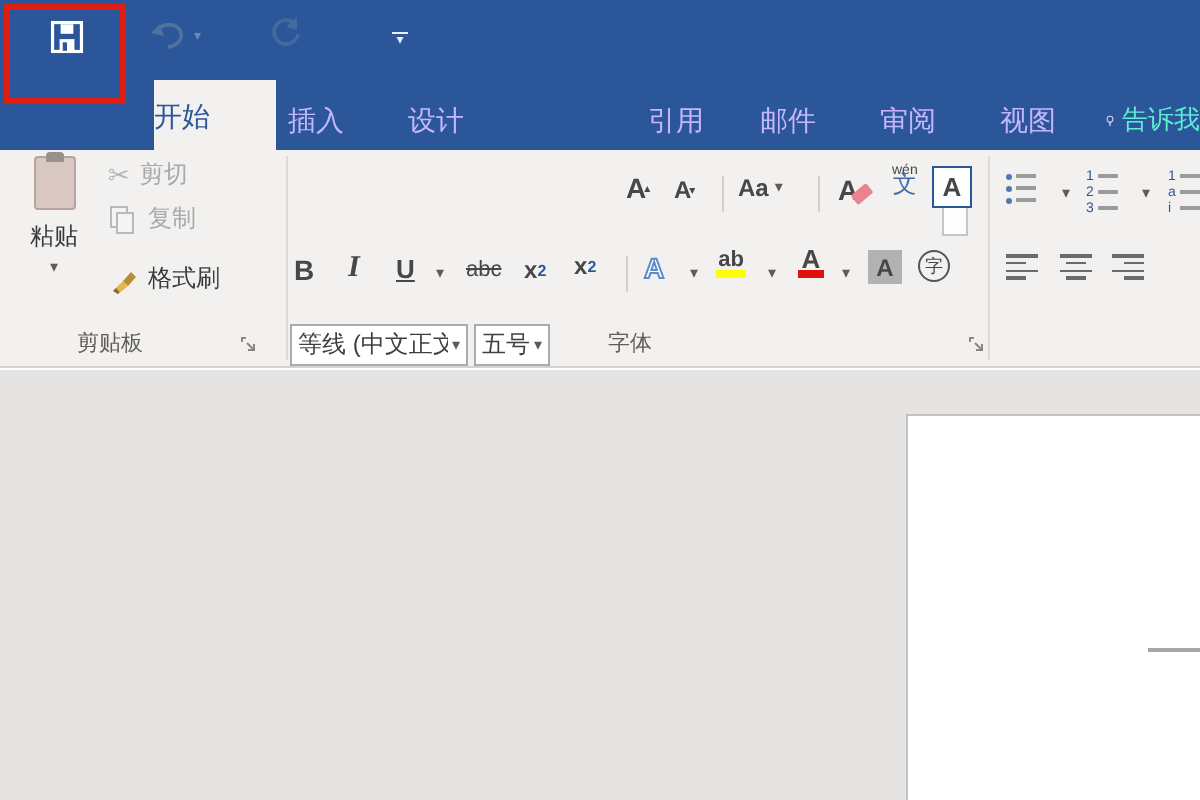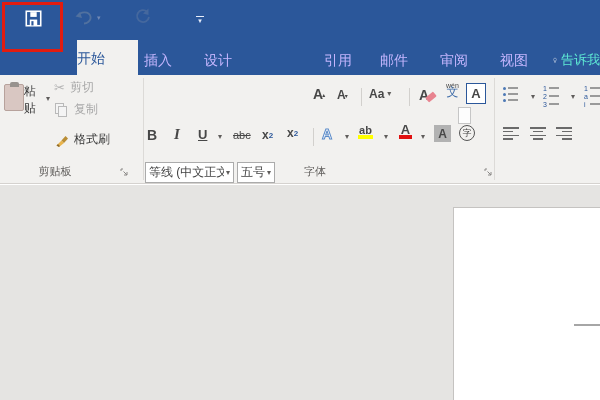--- a/index.html
+++ b/index.html
@@ -165,7 +165,7 @@
 
   <div class="ribbon">
 
-    <div class="btn" style="left:4px;top:3px;width:46px;flex-direction:row;">
+    <div class="btn" style="left:4px;top:3px;width:46px;flex-direction:column;">
       <div class="clipboard-icon">
         <div class="clip"></div>
           <div class="page"></div>

